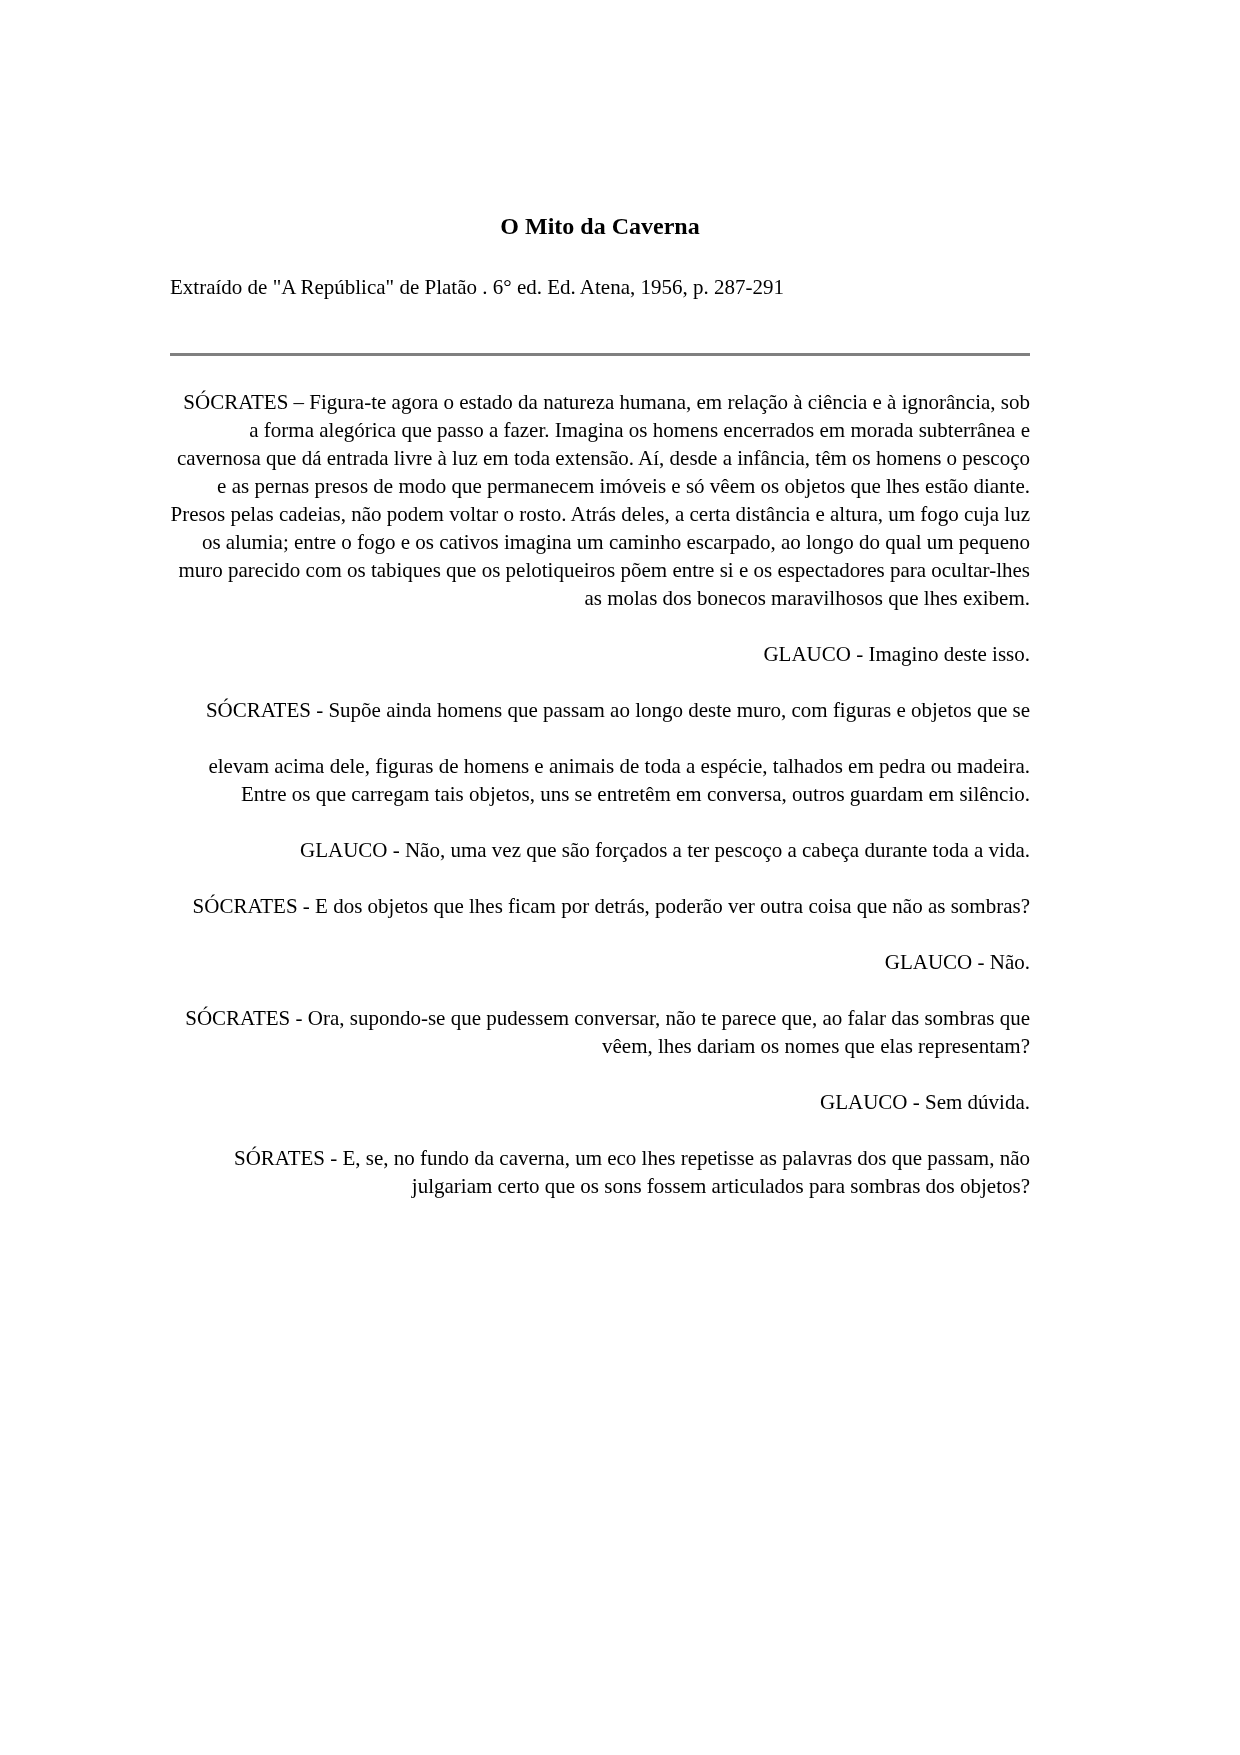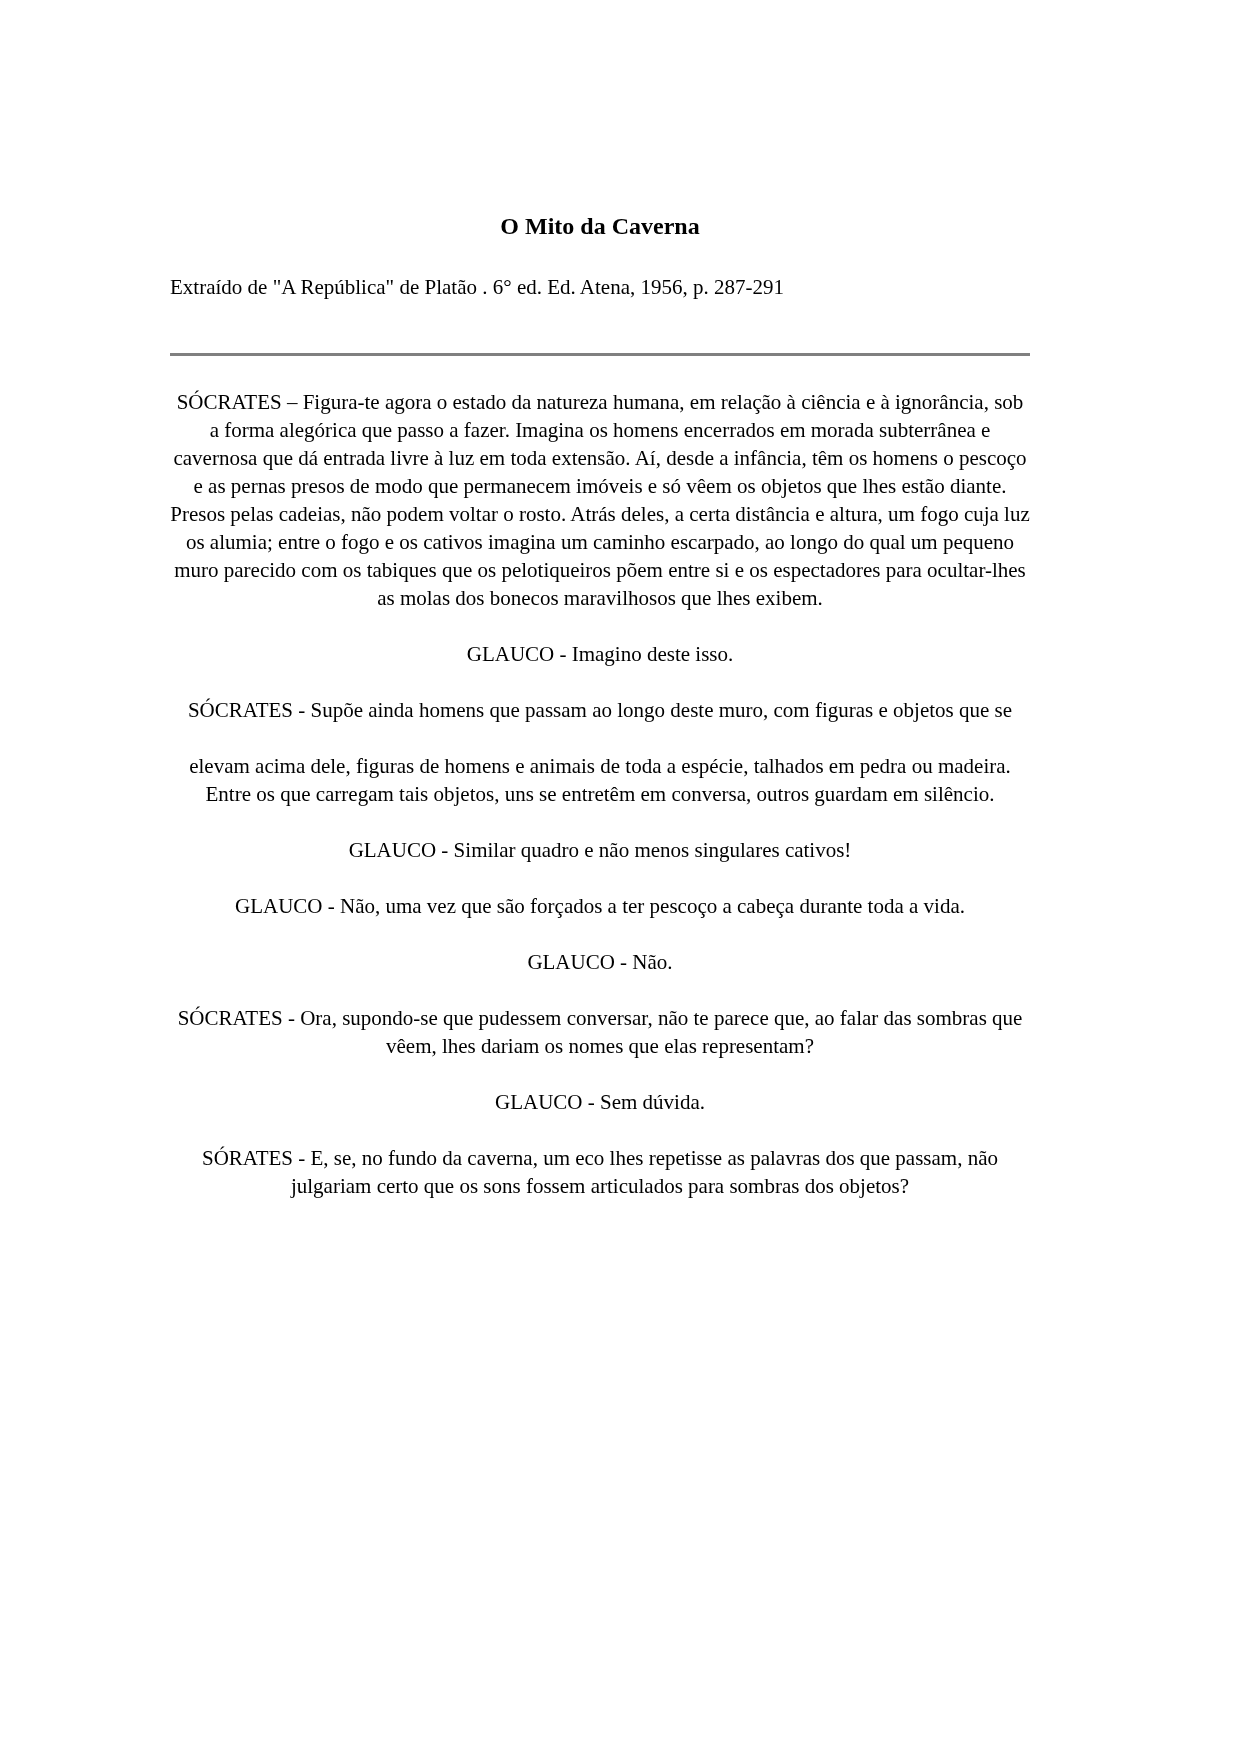--- a/index.html
+++ b/index.html
@@ -45,7 +45,7 @@
     font-size: 21px;
     line-height: 28px;
     margin: 28px 0;
-    text-align: center;
+    text-align: right;
   }
   .doc-body p:first-child {
     margin-top: 32px;

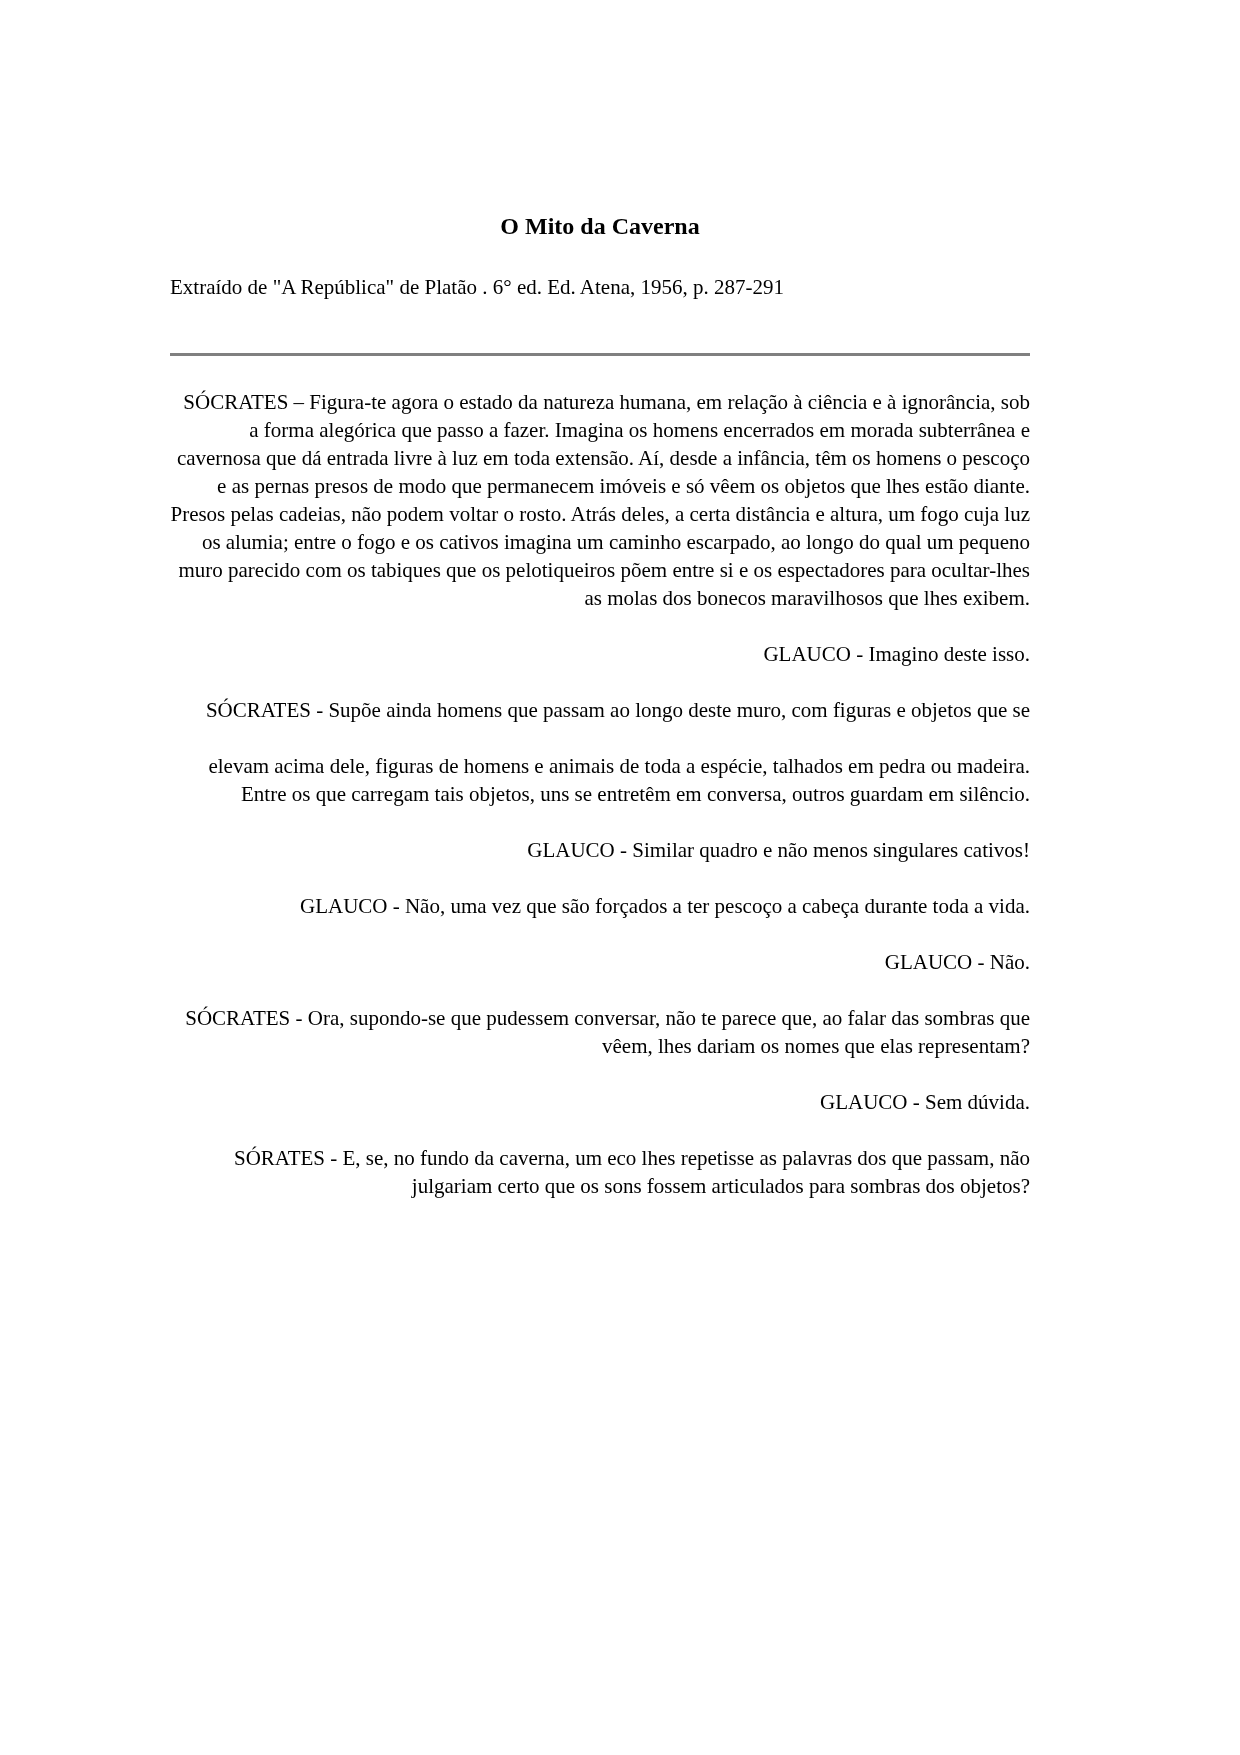--- a/index.html
+++ b/index.html
@@ -66,7 +66,6 @@
     <p>GLAUCO - Imagino deste isso.</p>
     <p>SÓCRATES - Supõe ainda homens que passam ao longo deste muro, com figuras e objetos que se</p>
     <p>elevam acima dele, figuras de homens e animais de toda a espécie, talhados em pedra ou madeira. Entre os que carregam tais objetos, uns se entretêm em conversa, outros guardam em silêncio.</p>
-    <p>GLAUCO - Similar quadro e não menos singulares cativos!</p>
     <p>GLAUCO - Não, uma vez que são forçados a ter pescoço a cabeça durante toda a vida.</p>
     <p>GLAUCO - Não.</p>
     <p>SÓCRATES - Ora, supondo-se que pudessem conversar, não te parece que, ao falar das sombras que vêem, lhes dariam os nomes que elas representam?</p>

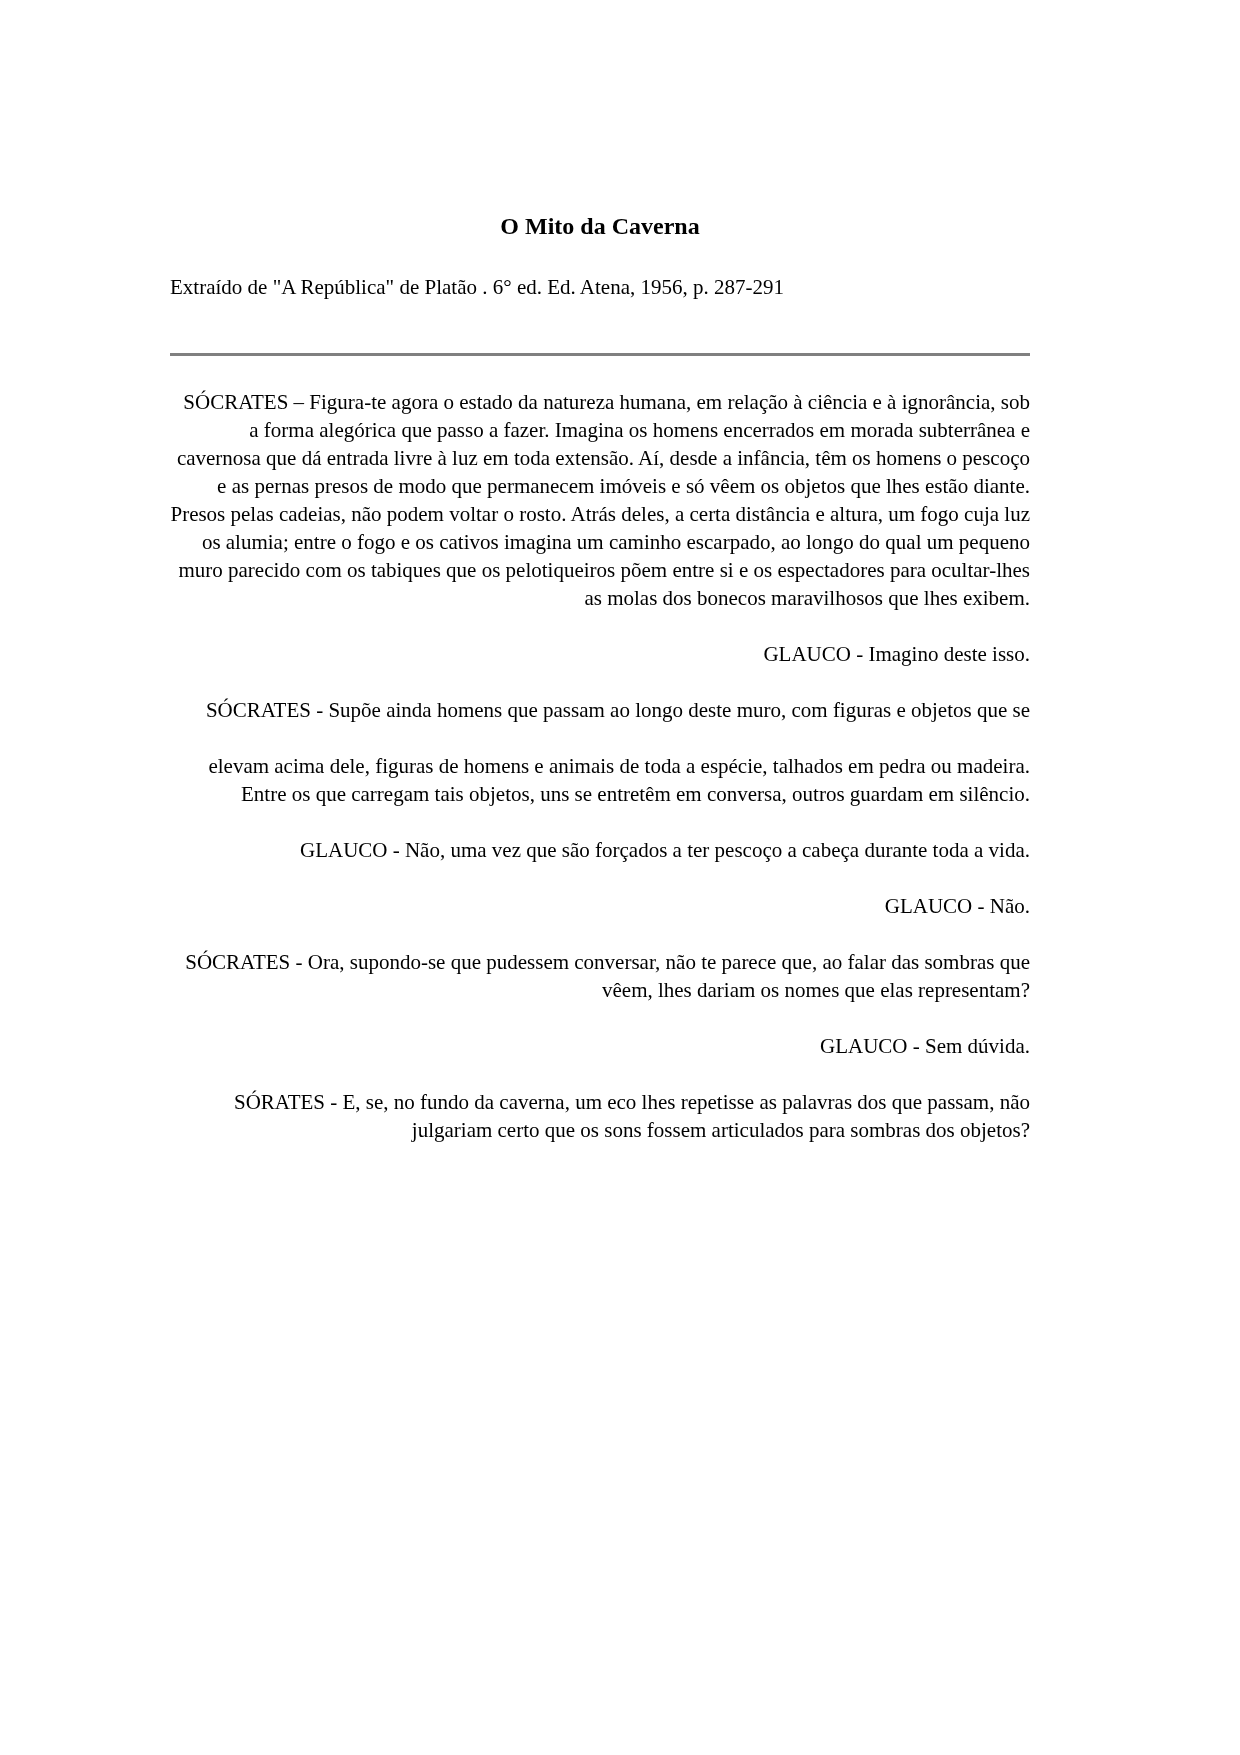--- a/index.html
+++ b/index.html
@@ -67,6 +67,7 @@
     <p>SÓCRATES - Supõe ainda homens que passam ao longo deste muro, com figuras e objetos que se</p>
     <p>elevam acima dele, figuras de homens e animais de toda a espécie, talhados em pedra ou madeira. Entre os que carregam tais objetos, uns se entretêm em conversa, outros guardam em silêncio.</p>
     <p>GLAUCO - Não, uma vez que são forçados a ter pescoço a cabeça durante toda a vida.</p>
+    <p>SÓCRATES - E dos objetos que lhes ficam por detrás, poderão ver outra coisa que não as sombras?</p>
     <p>GLAUCO - Não.</p>
     <p>SÓCRATES - Ora, supondo-se que pudessem conversar, não te parece que, ao falar das sombras que vêem, lhes dariam os nomes que elas representam?</p>
     <p>GLAUCO - Sem dúvida.</p>

